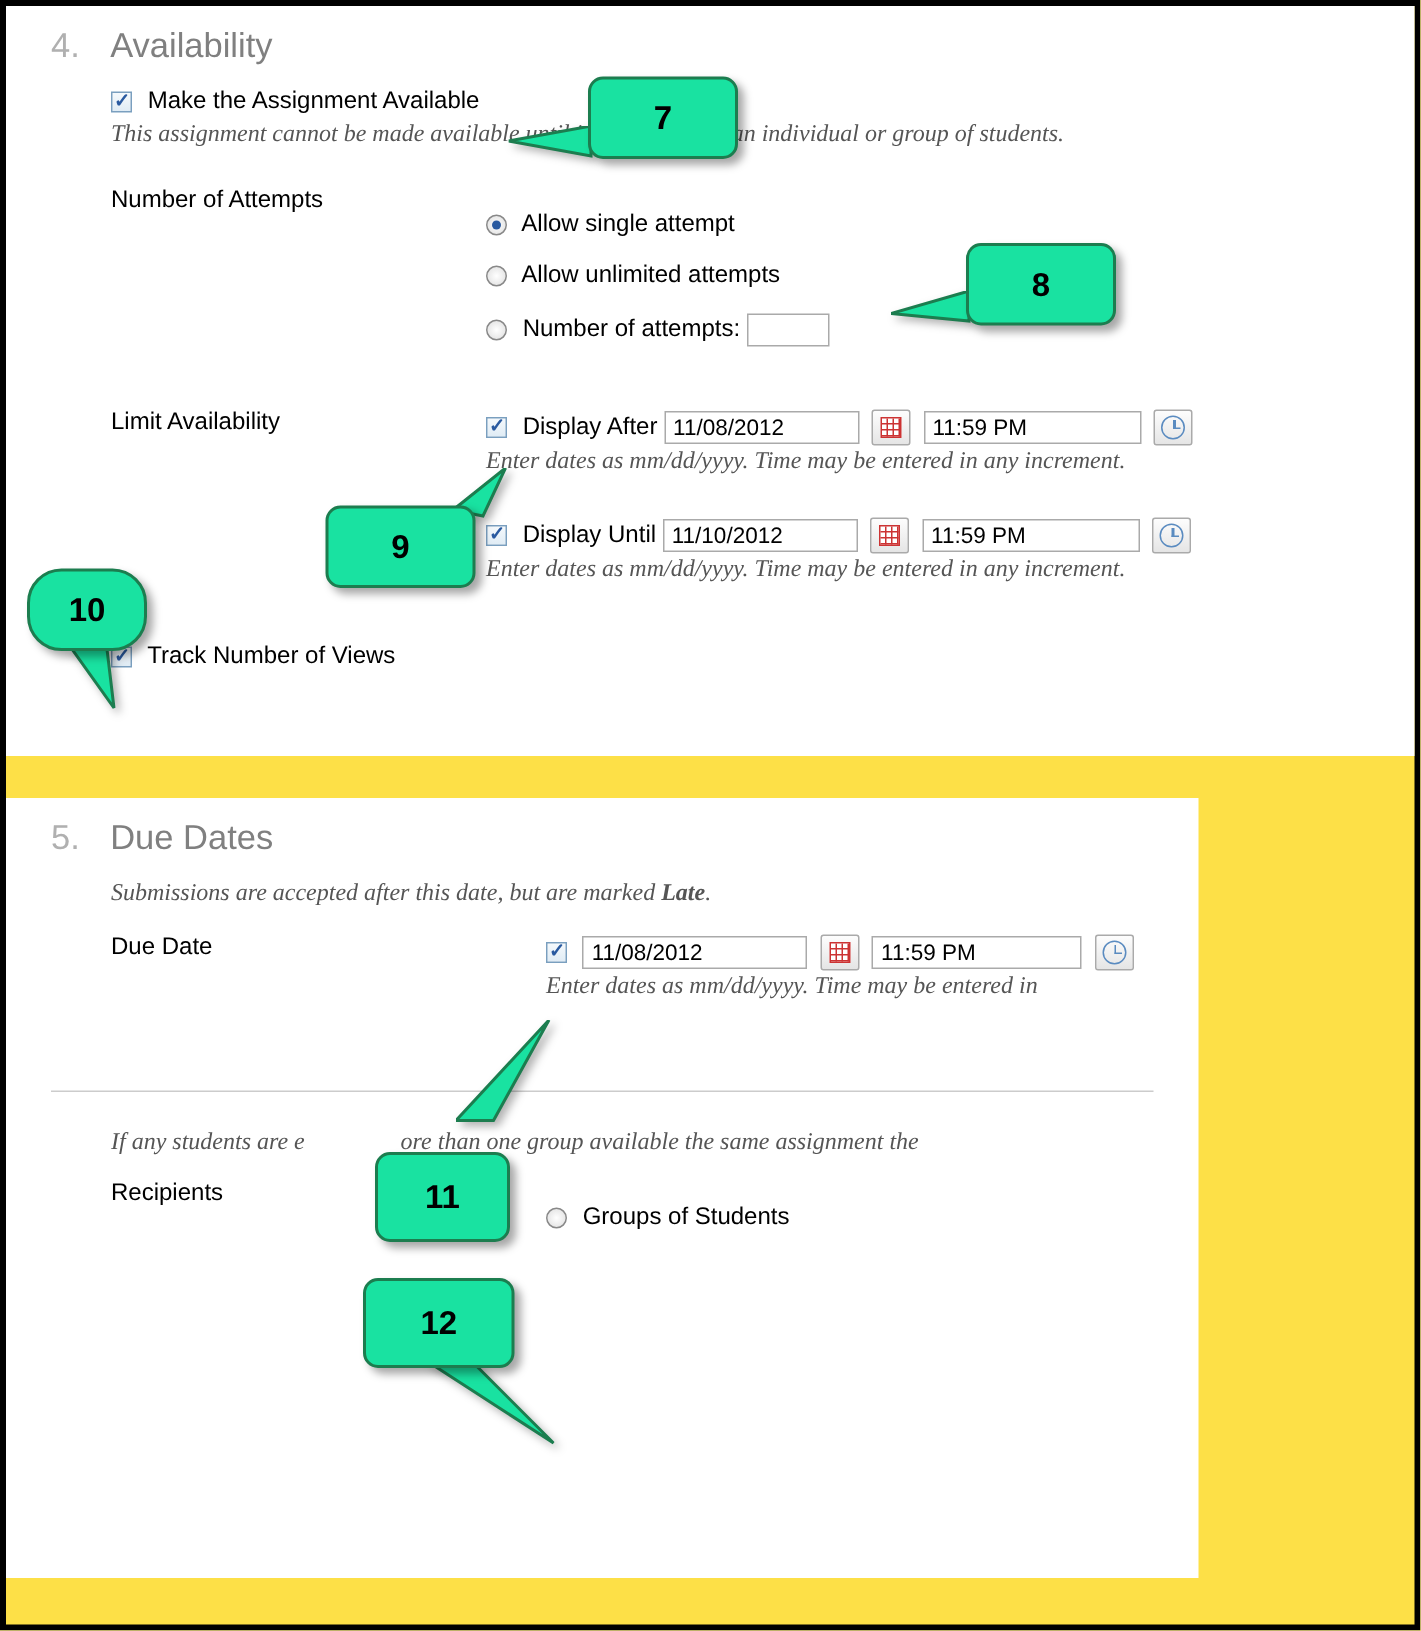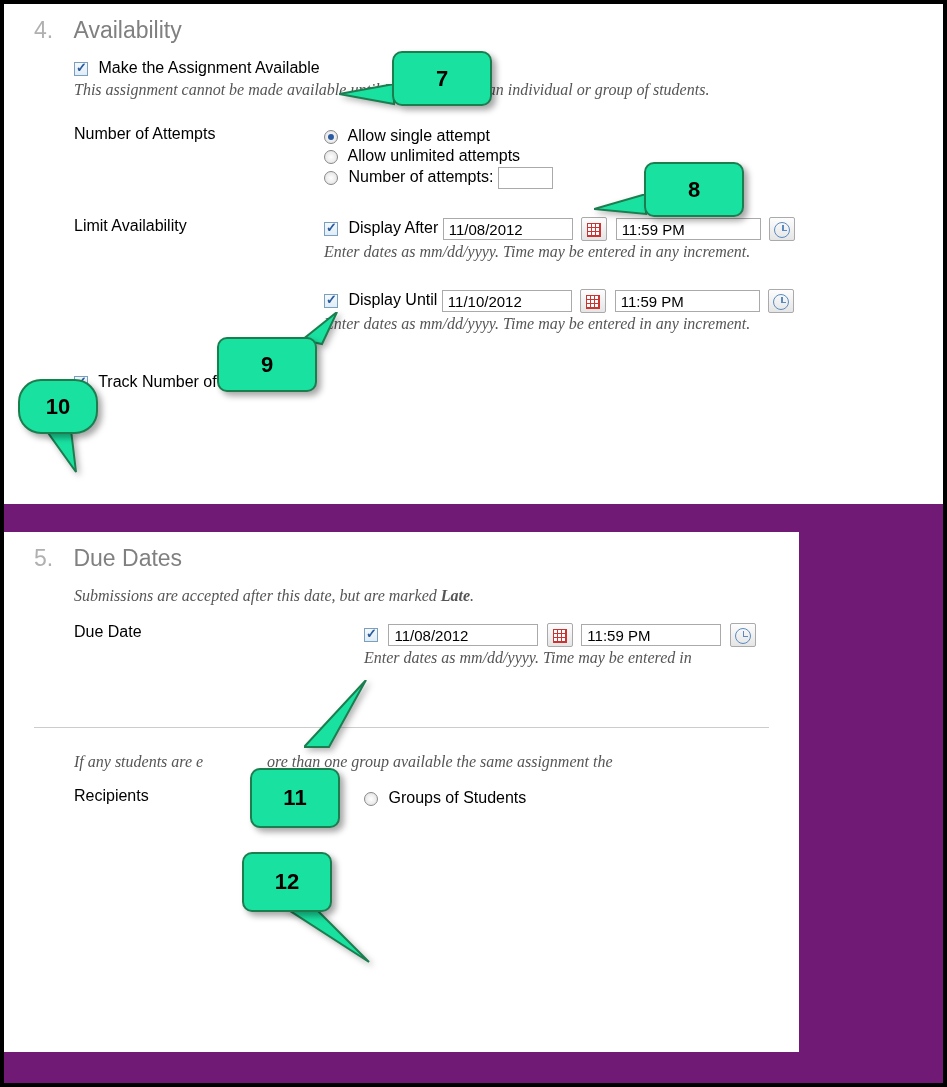--- a/index.html
+++ b/index.html
@@ -14,7 +14,7 @@
   }
   .outer {
     border: 4px solid #000;
-    background: #701a75;
+    background: #fde047;
     position: relative;
     width: 947px;
     height: 1087px;

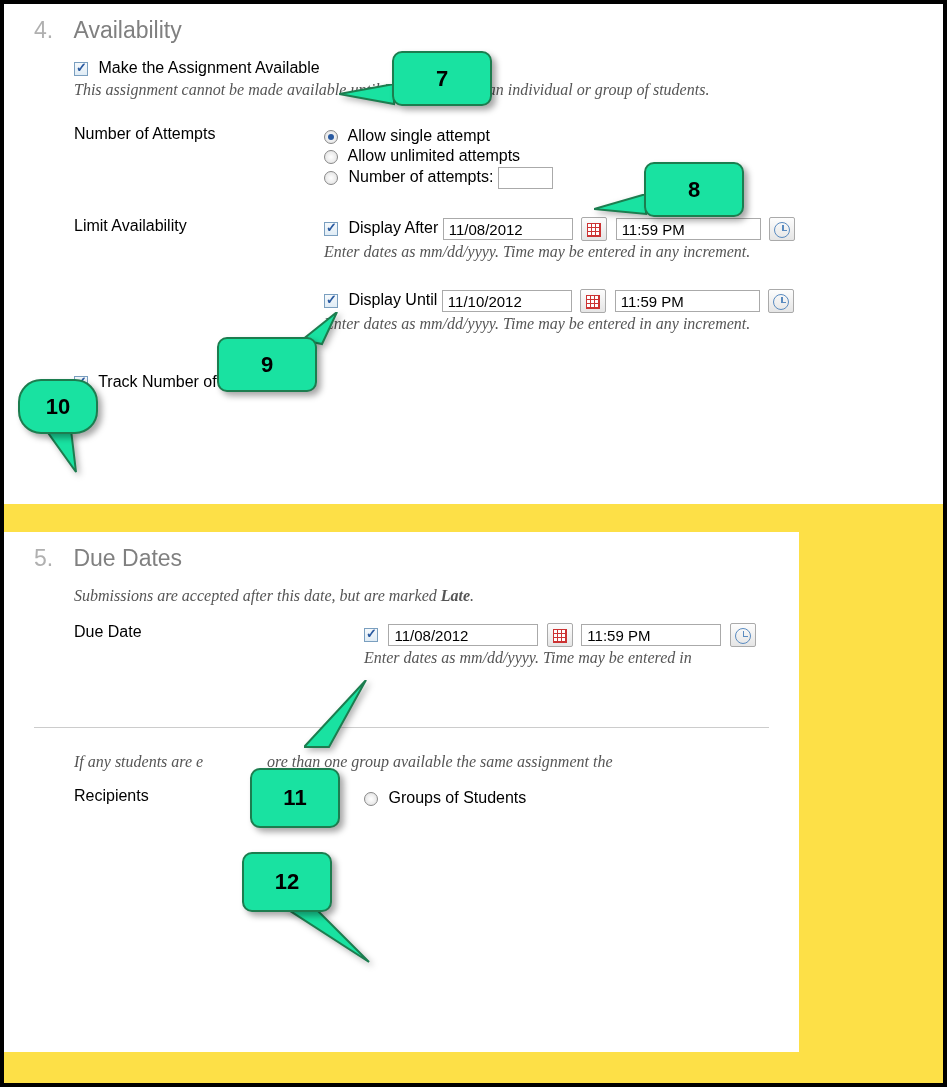--- a/index.html
+++ b/index.html
@@ -168,7 +168,7 @@
     border-top: 1px solid #ccc;
     margin: 25px 0;
   }
-  .opt-line { margin: 2px 0; }
+  .opt-line { margin: 16px 0; }
 </style>
 </head>
 <body>

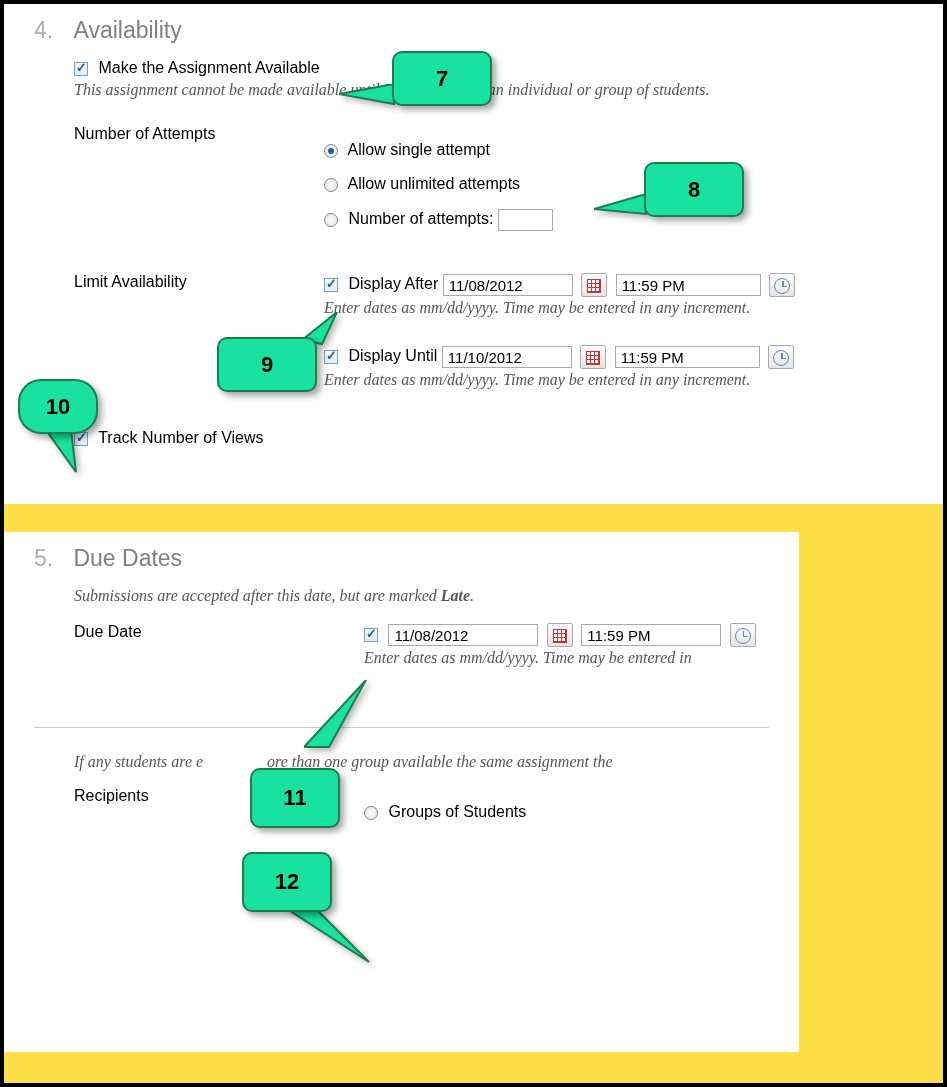--- a/index.html
+++ b/index.html
@@ -331,7 +331,7 @@
       <polygon points="62,0 0,67 25,67" fill="#19e2a1" stroke="#1c7d4f" stroke-width="2"></polygon>
     </svg>
 
-    <div class="callout" style="left:238px; top:320px; width:90px; height:60px;">
+    <div class="callout" style="left:238px; top:320px; width:101px; height:60px;">
       <span>12</span>
     </div>
     <svg style="position:absolute; left:280px; top:375px; z-index:9; filter: drop-shadow(3px 3px 3px rgba(0,0,0,0.3));" width="90" height="60">

